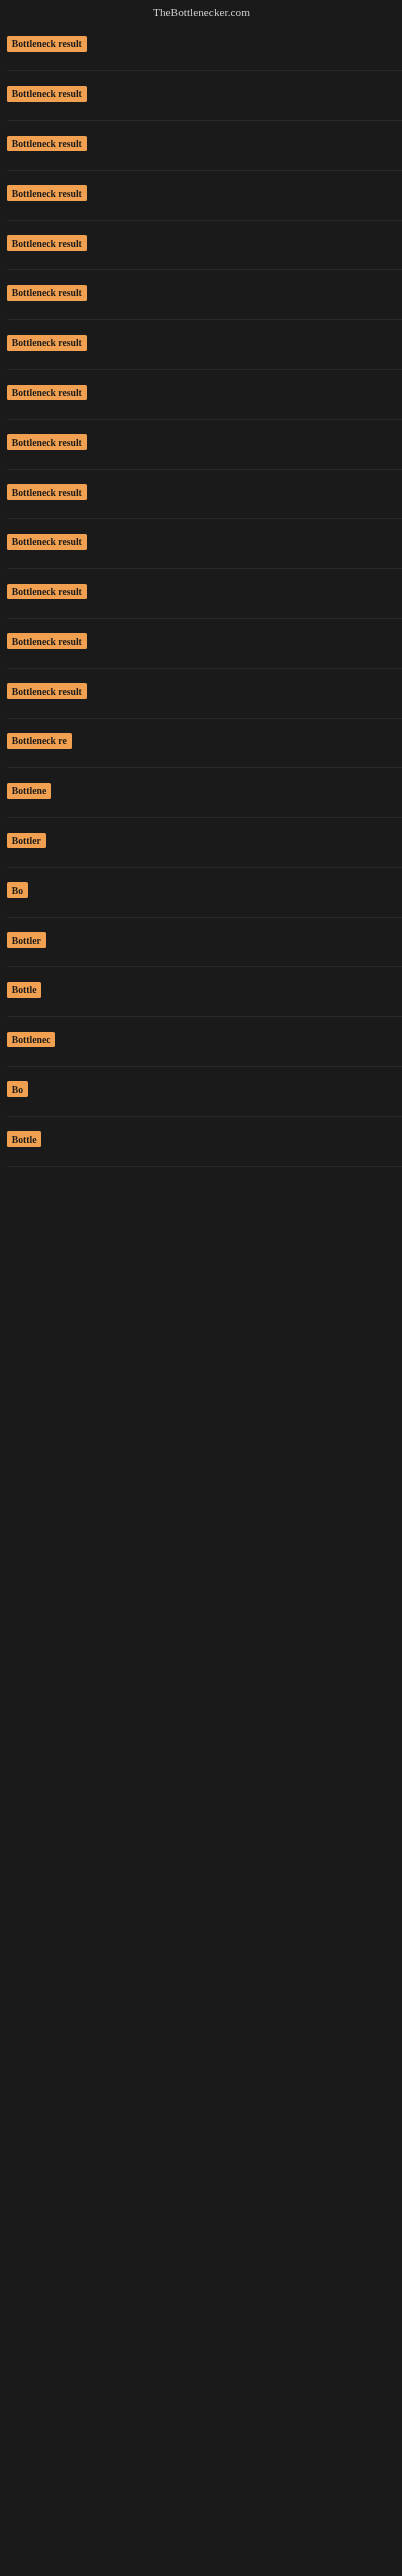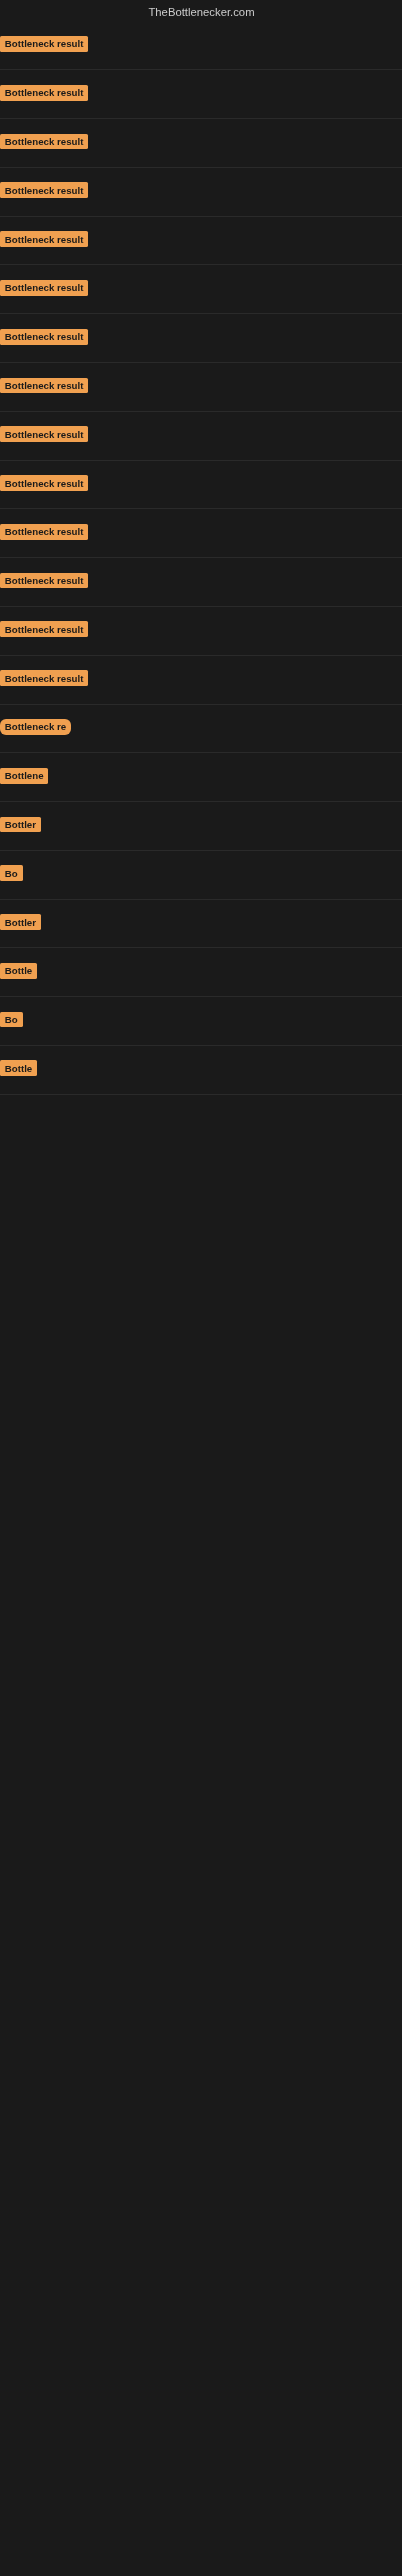--- a/index.html
+++ b/index.html
@@ -6,6 +6,7 @@
       margin: 0;
       padding: 0;
       box-sizing: border-box;
+      font-family: Liberation Serif, serif;
     }
 
     body {

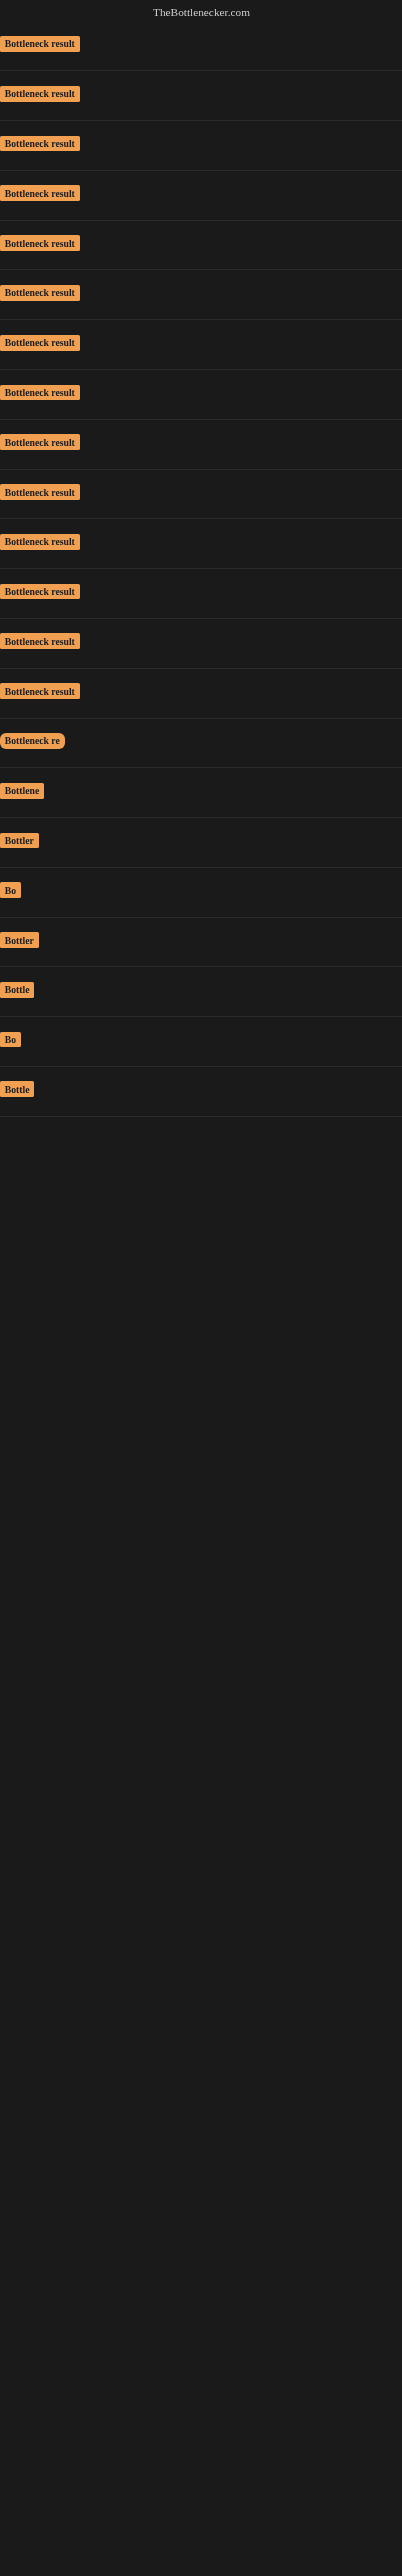--- a/index.html
+++ b/index.html
@@ -37,7 +37,7 @@
     }
 
     .result-row {
-      margin: 0 0 0 0;
+      margin: 0 0 0 7px;
       padding: 14.5px 0 14.5px 0;
       border-bottom: 0.8px solid #2a2a2a;
     }

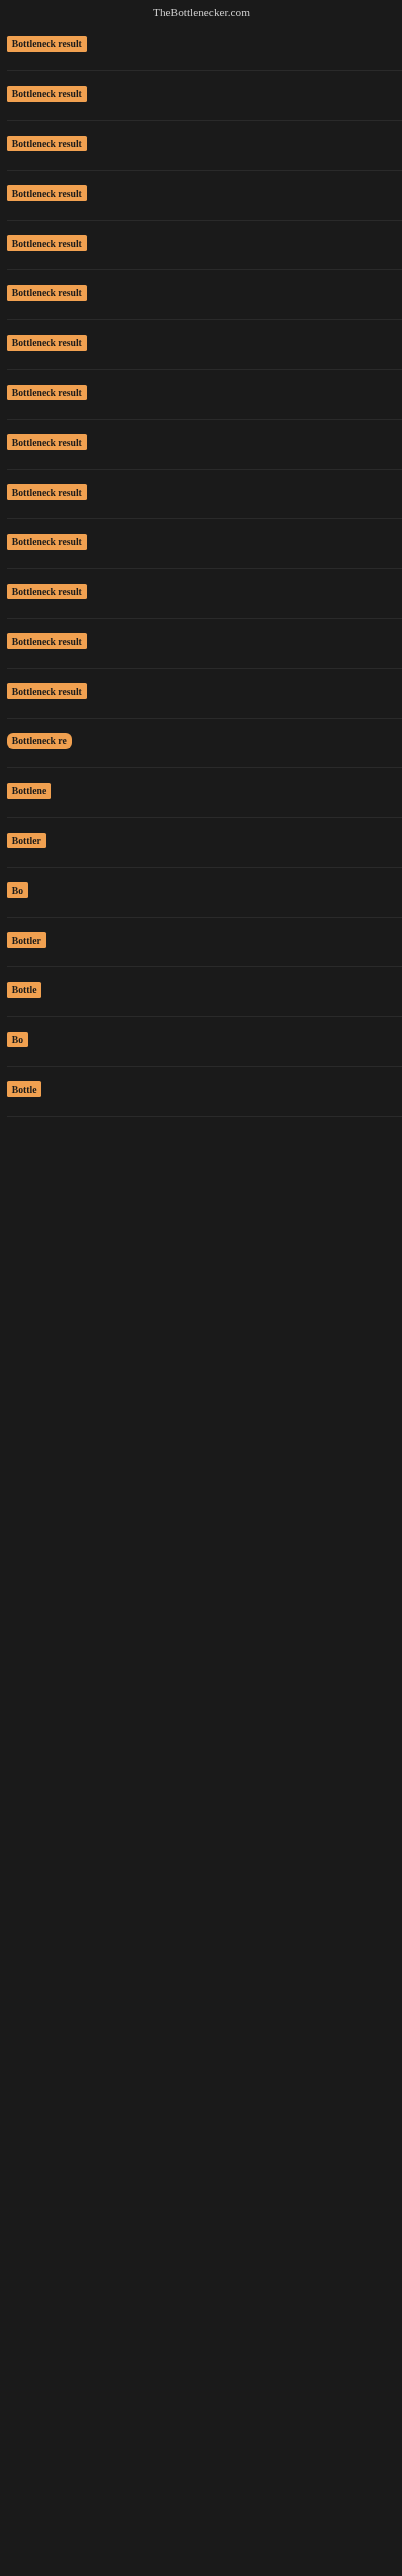--- a/index.html
+++ b/index.html
@@ -63,7 +63,7 @@
       <div class="result-row"><span class="bottleneck-badge" style="max-width: 105px;">Bottleneck result</span></div>
       <div class="result-row"><span class="bottleneck-badge" style="max-width: 105px;">Bottleneck result</span></div>
       <div class="result-row"><span class="bottleneck-badge" style="max-width: 93px;">Bottleneck result</span></div>
-      <div class="result-row"><span class="bottleneck-badge" style="max-width: 72px; border-radius: 6px;">Bottleneck re</span></div>
+      <div class="result-row"><span class="bottleneck-badge" style="max-width: 72px;">Bottleneck re</span></div>
       <div class="result-row"><span class="bottleneck-badge" style="max-width: 56px; text-align: right;">Bottlene</span></div>
       <div class="result-row"><span class="bottleneck-badge" style="max-width: 44px;">Bottler</span></div>
       <div class="result-row"><span class="bottleneck-badge" style="max-width: 22.5px;">Bo</span></div>

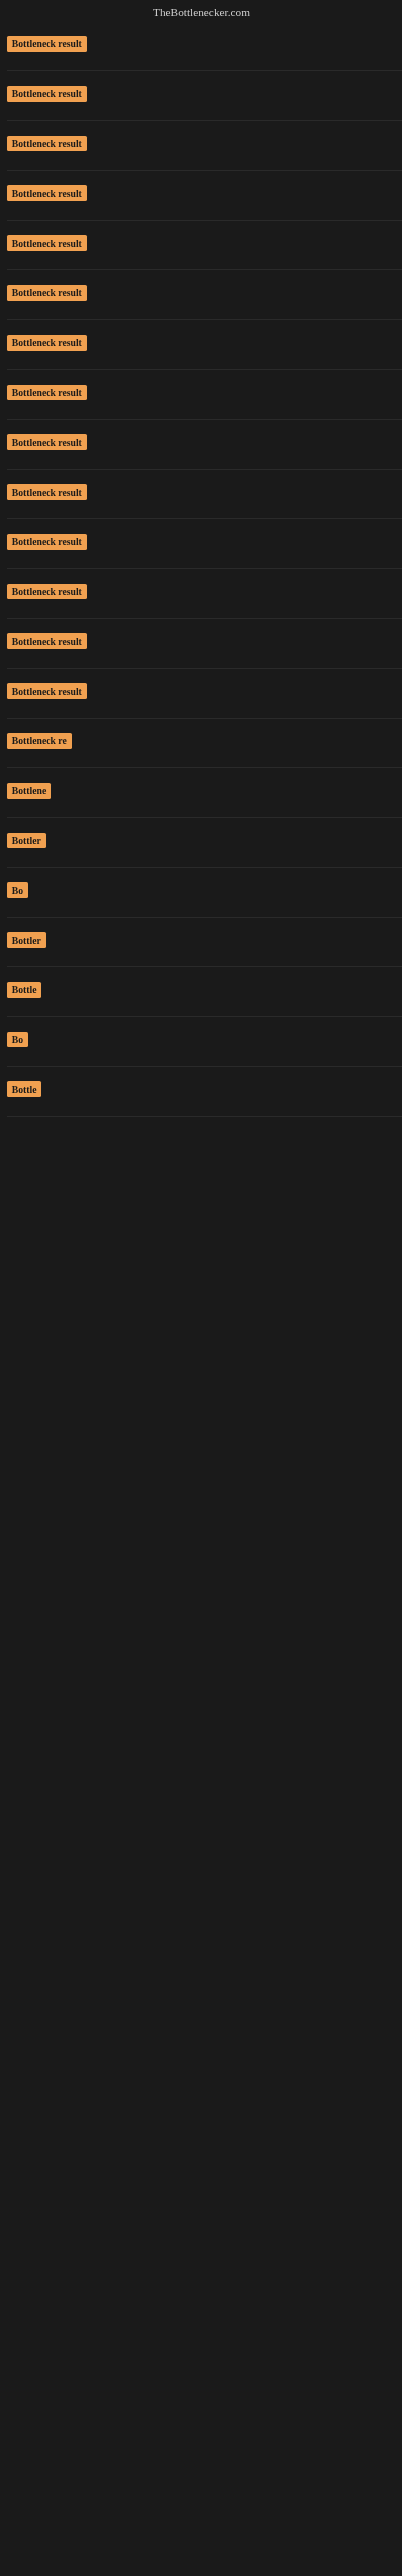--- a/index.html
+++ b/index.html
@@ -69,6 +69,7 @@
       <div class="result-row"><span class="bottleneck-badge" style="max-width: 22.5px;">Bo</span></div>
       <div class="result-row"><span class="bottleneck-badge" style="max-width: 44px;">Bottler</span></div>
       <div class="result-row"><span class="bottleneck-badge" style="max-width: 39px;">Bottle</span></div>
+      <div class="result-row"><span class="bottleneck-badge" style="max-width: 58px;">Bottlenec</span></div>
       <div class="result-row"><span class="bottleneck-badge" style="max-width: 22.5px;">Bo</span></div>
       <div class="result-row"><span class="bottleneck-badge" style="max-width: 39px;">Bottle</span></div>
     </div>

